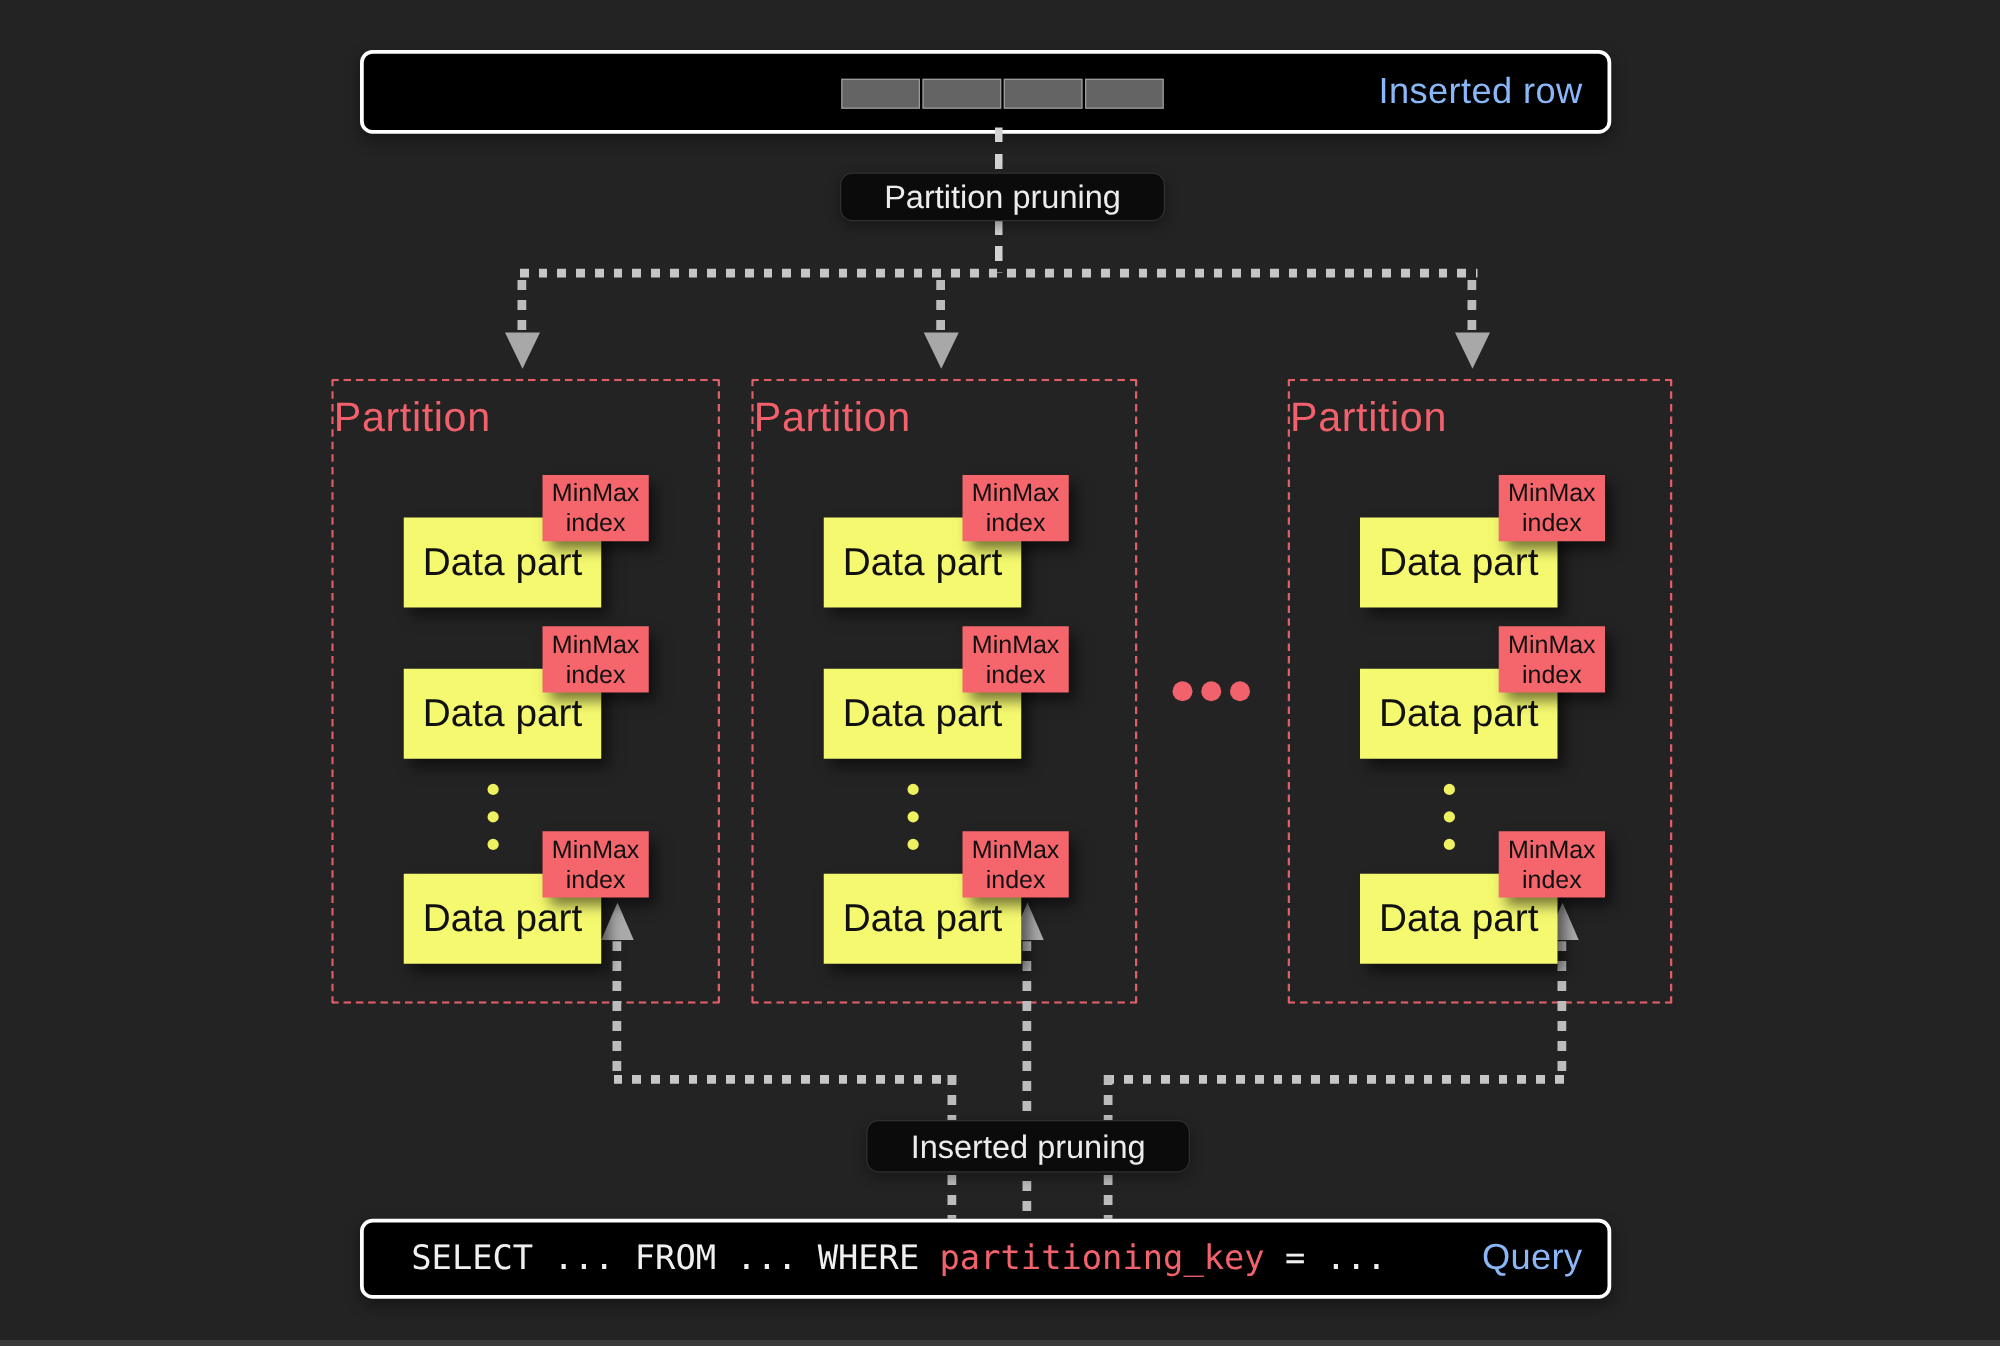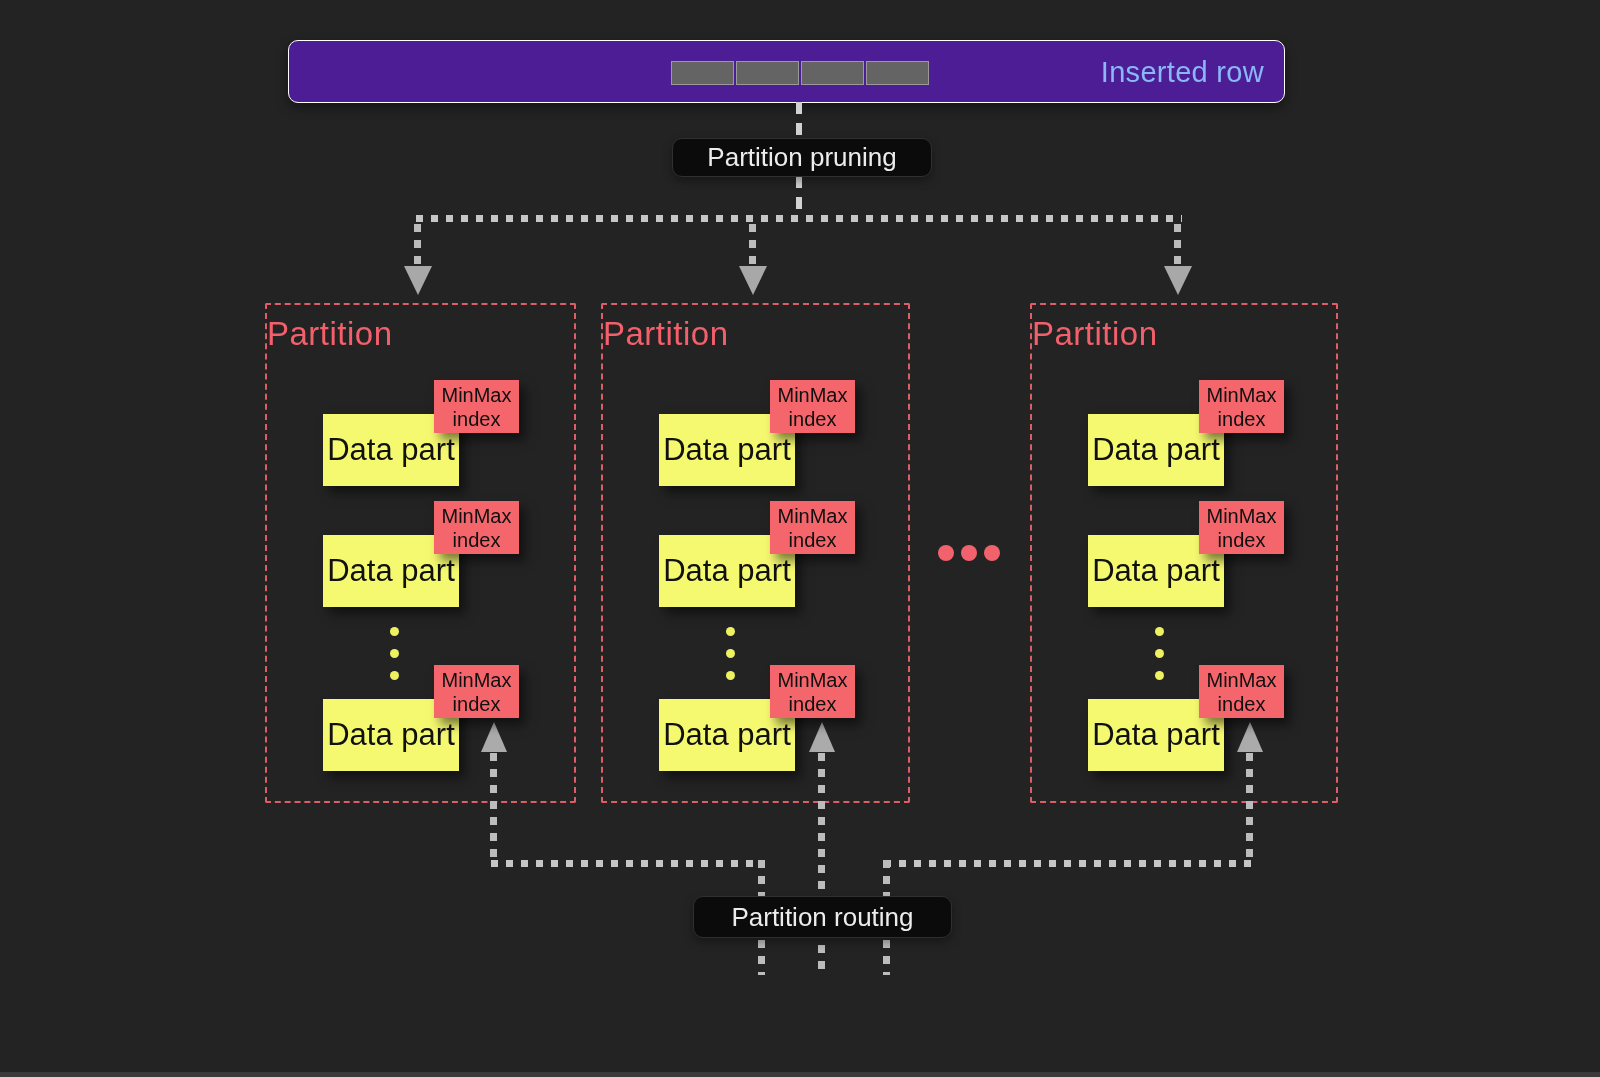--- a/index.html
+++ b/index.html
@@ -7,7 +7,7 @@
           font-family:"Liberation Sans",sans-serif;}
 
   
-  .bar{position:absolute;background:#4c1d95;border:1px solid #ffffff;border-radius:10px;
+  .bar{position:absolute;background:#000000;border:3px solid #ffffff;border-radius:10px;
        box-shadow:0 5px 12px rgba(0,0,0,.4);}
   .bar-label-blue{position:absolute;right:20px;top:50%;transform:translateY(-50%);
        color:#8ab7f8;font-size:29px;letter-spacing:.3px;}

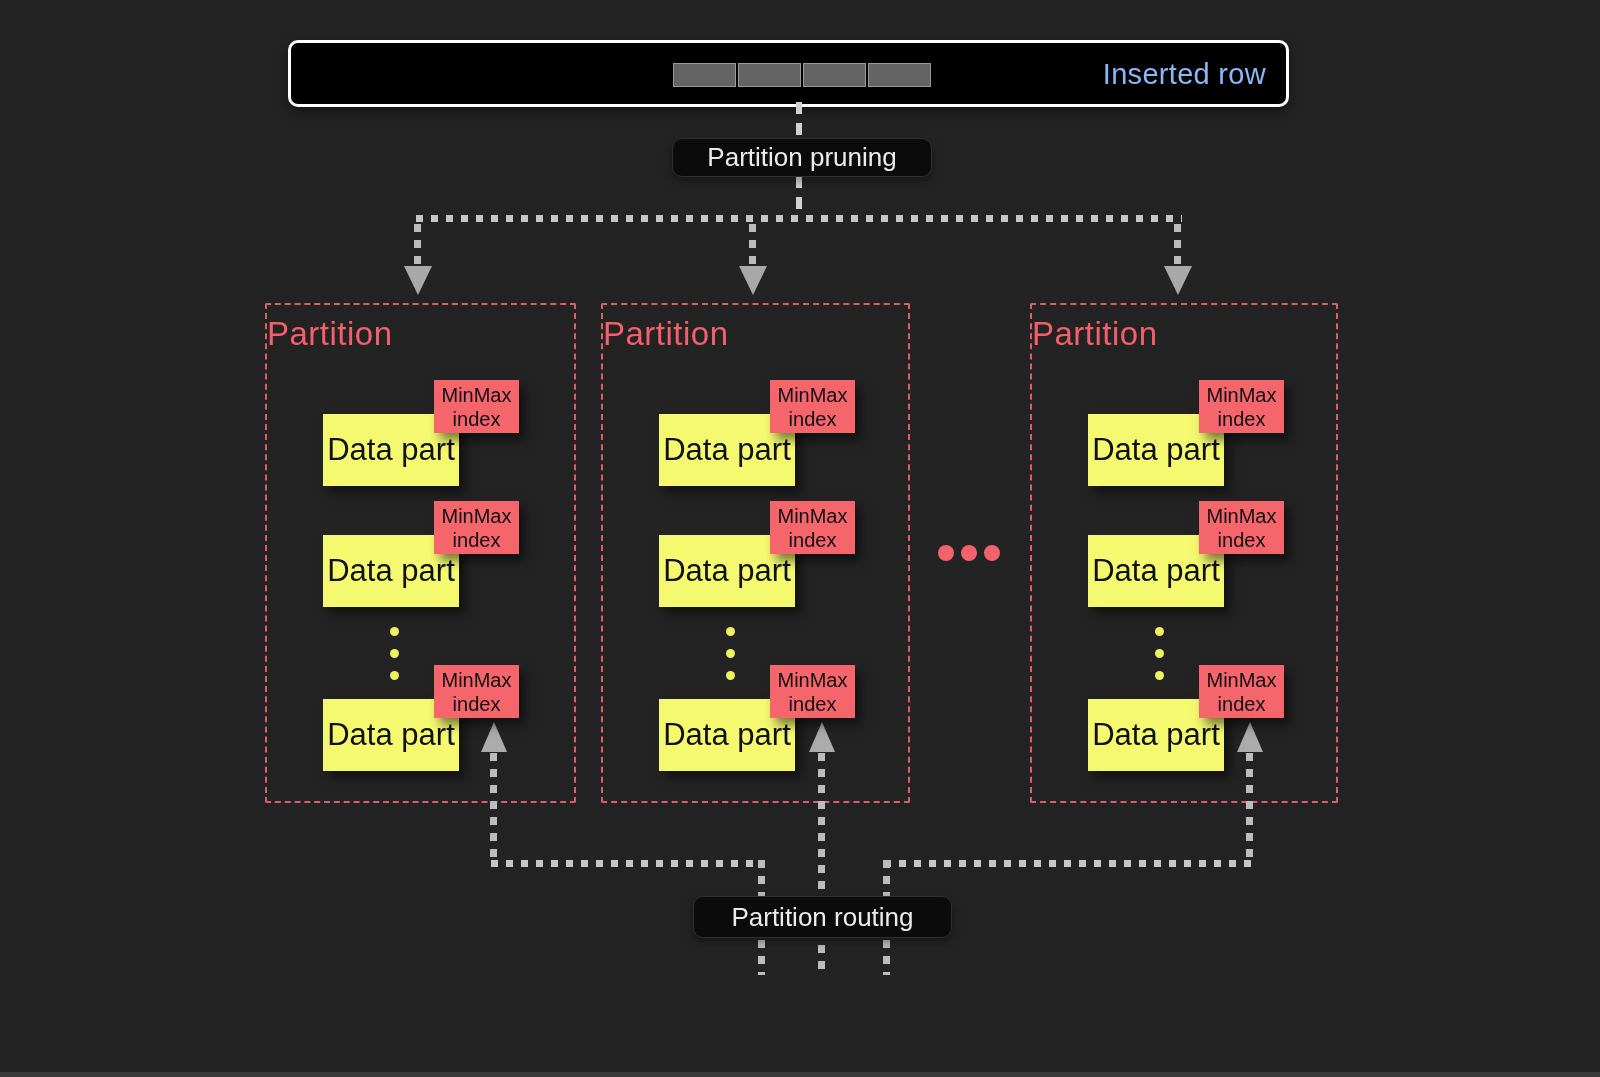--- a/index.html
+++ b/index.html
@@ -40,7 +40,7 @@
   .partition-title{position:absolute;top:10px;left:0;width:100%;text-align:left;
        color:#f2606b;font-size:33px;font-weight:500;letter-spacing:.5px;}
 
-  .datapart{position:absolute;left:56px;width:136px;height:72px;background:#f5f96f;
+  .datapart{position:absolute;left:56px;width:158px;height:72px;background:#f5f96f;
        color:#111;font-size:31px;text-align:center;line-height:72px;z-index:2;
        box-shadow:6px 7px 10px rgba(0,0,0,.5);}
   .minmax{position:absolute;left:167px;width:85px;height:53px;background:#f4656c;

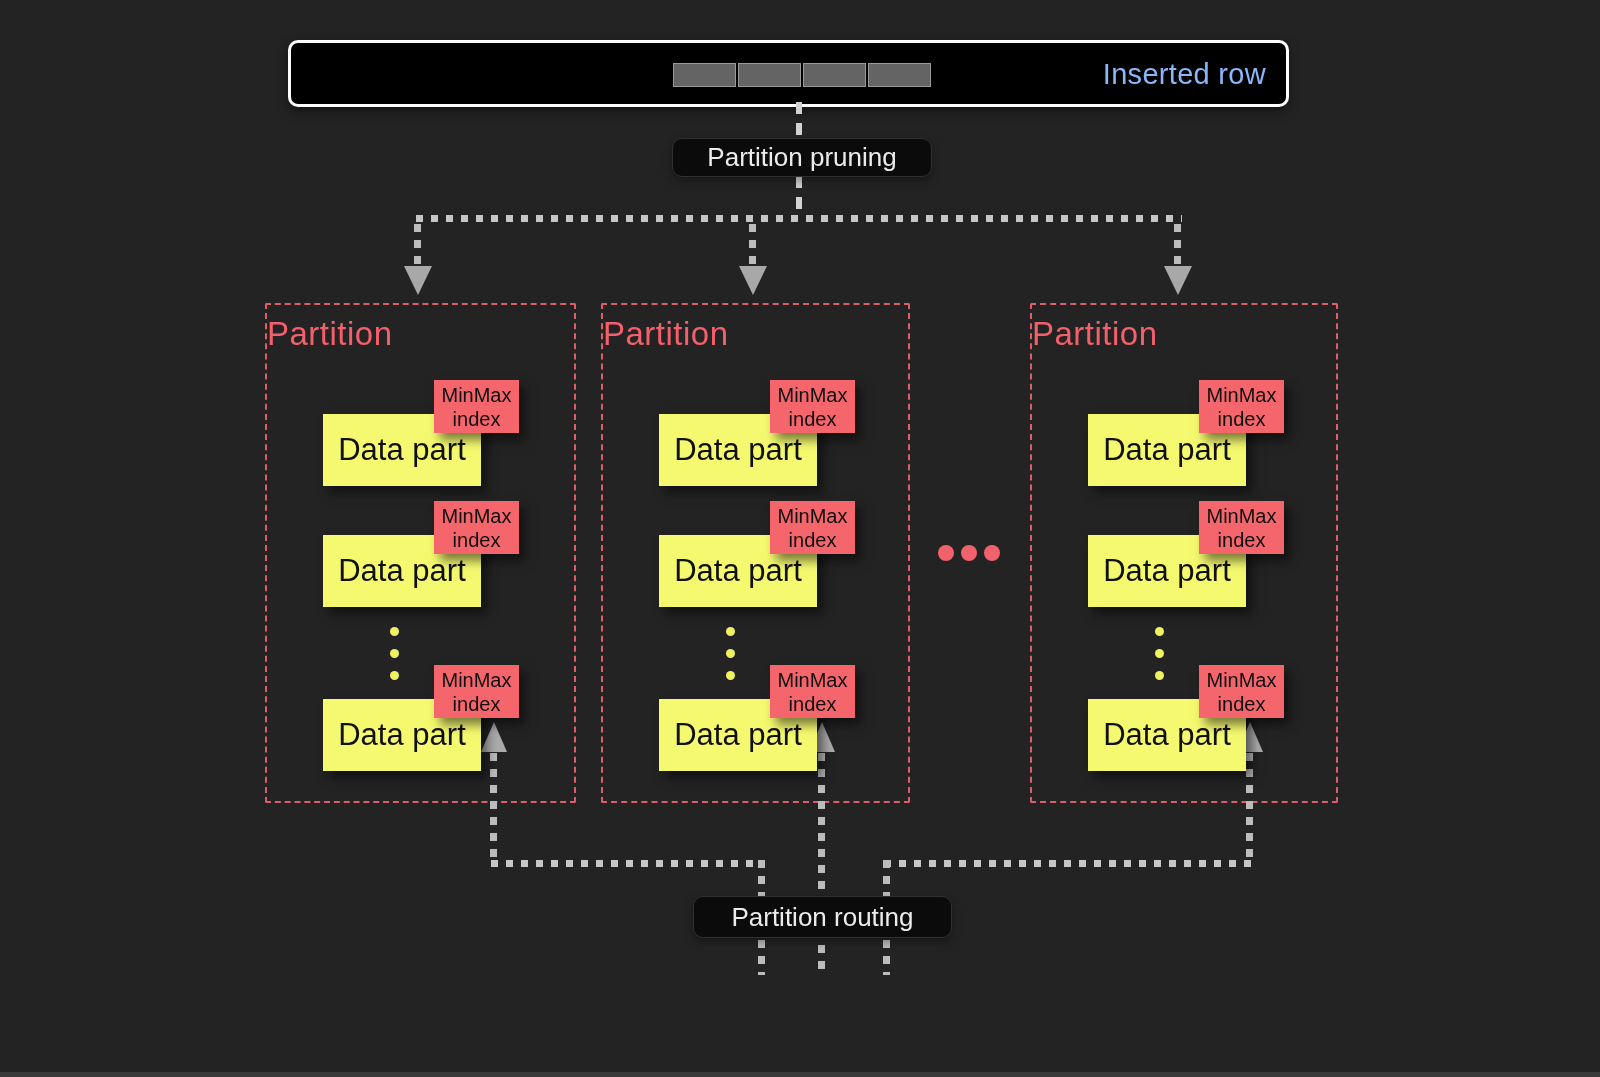--- a/index.html
+++ b/index.html
@@ -180,7 +180,7 @@
   <div class="hdots" style="left:884px;top:860px;width:370px;"></div>
   <div class="vdots" style="left:883px;top:860px;height:115px;"></div>
 
-  <div class="tag-label" style="left:693px;top:896px;width:257px;height:40px;line-height:40px;">Partition routing</div>
+  <div class="tag-label" style="left:693px;top:896px;width:257px;height:40px;line-height:40px;">Inserted pruning</div>
 
 
   <div class="bottom-strip"></div>

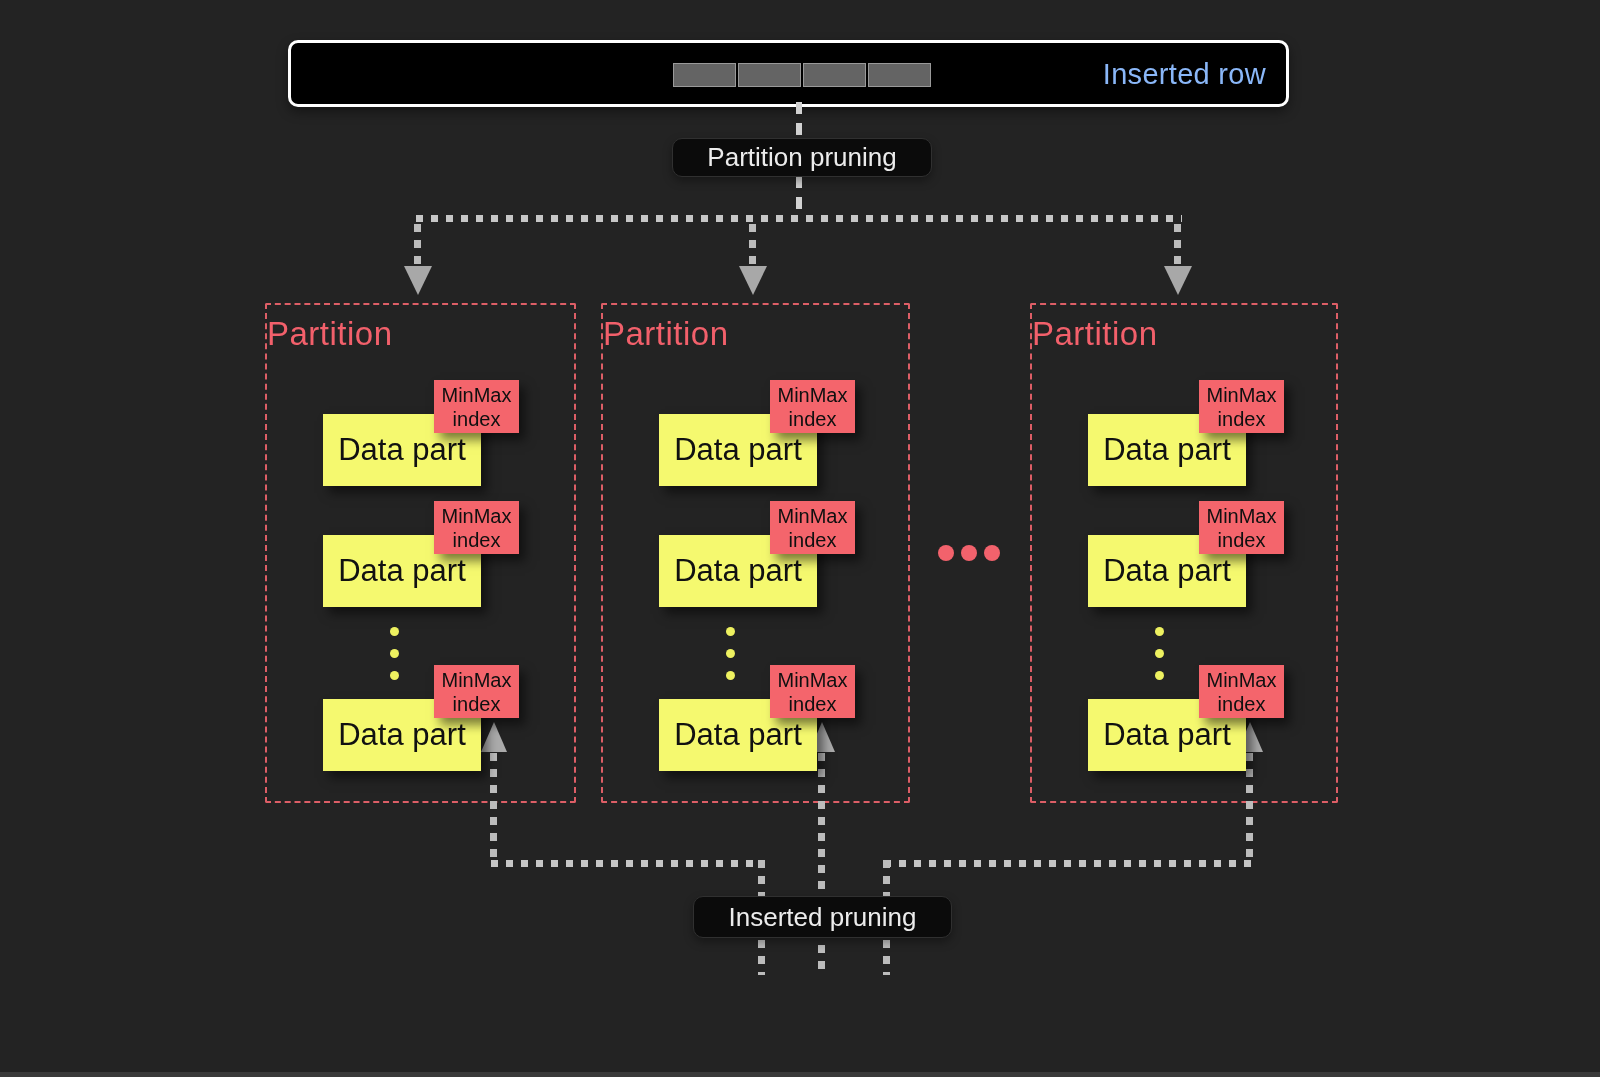--- a/index.html
+++ b/index.html
@@ -182,6 +182,10 @@
 
   <div class="tag-label" style="left:693px;top:896px;width:257px;height:40px;line-height:40px;">Inserted pruning</div>
 
+  <div class="bar" style="left:288px;top:975px;width:995px;height:58px;">
+    <div class="sql"><span>SELECT ... FROM ... WHERE </span><span class="key">partitioning_key</span><span> = ...</span></div>
+    <div class="bar-label-blue">Query</div>
+  </div>
 
   <div class="bottom-strip"></div>
 </div>

